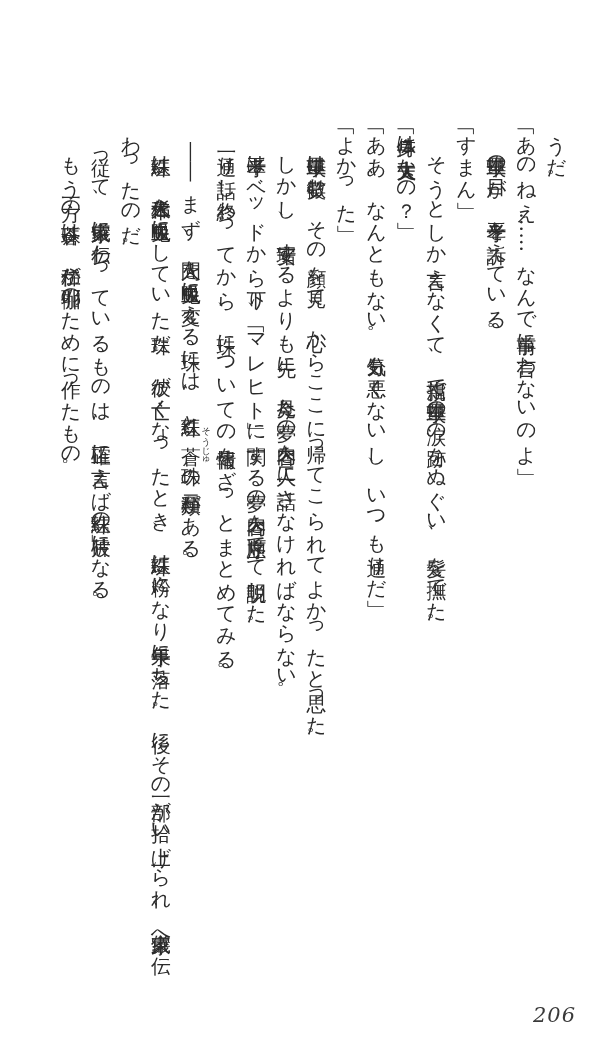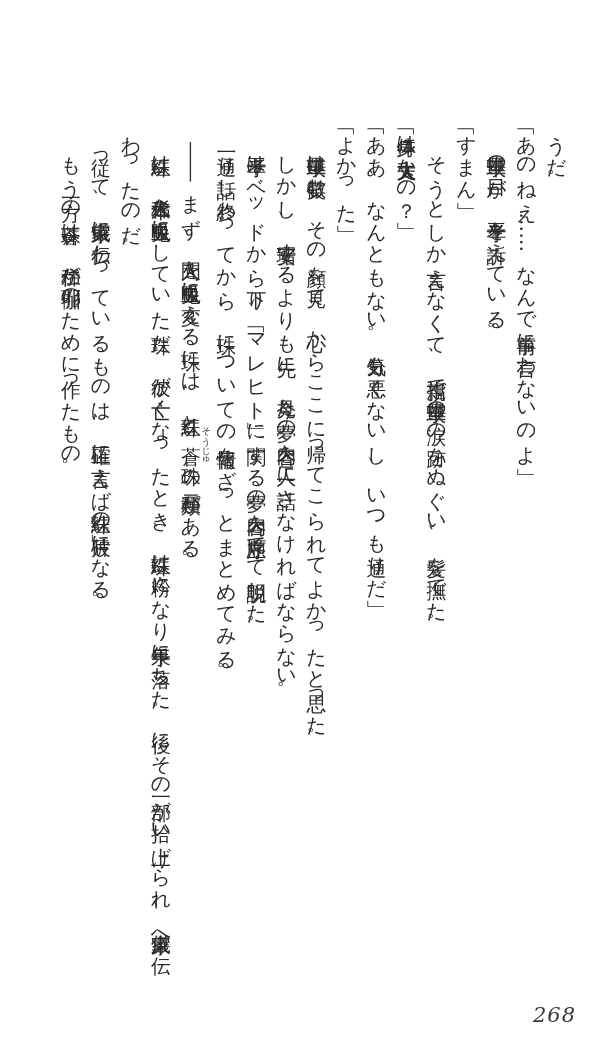--- a/index.html
+++ b/index.html
@@ -84,7 +84,7 @@
     <p class="indent">もう一方の蒼珠は、稀仁が伽耶のために作ったもの。</p>
   </div>
 
-  <div class="page-number">268</div>
+  <div class="page-number">206</div>
 
 </div>
 

